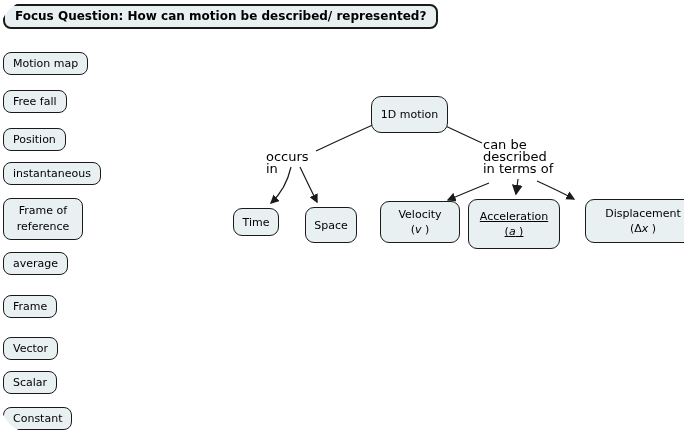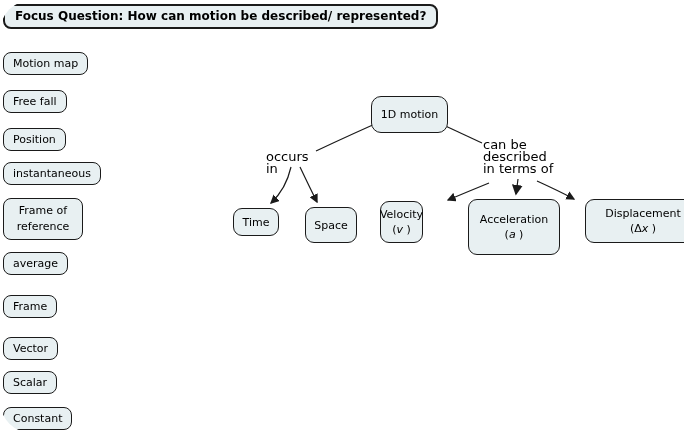--- a/index.html
+++ b/index.html
@@ -75,7 +75,7 @@
   .node-root{left:371px;top:80px;width:77px;height:37px;border-radius:10px;margin-top:16px;}
   .node-time{left:233px;top:208px;width:46px;height:28px;}
   .node-space{left:305px;top:207px;width:52px;height:36px;}
-  .node-velocity{left:380px;top:201px;width:43px;height:42px;}
+  .node-velocity{left:380px;top:201px;width:80px;height:42px;}
   .node-acceleration{left:468px;top:199px;width:92px;height:56px;}
   .node-displacement{left:585px;top:199px;width:116px;height:44px;}
   .link-label{

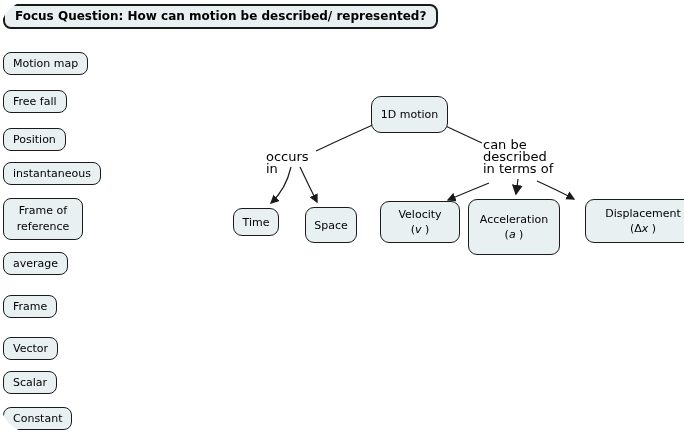--- a/index.html
+++ b/index.html
@@ -76,7 +76,7 @@
   .node-time{left:233px;top:208px;width:46px;height:28px;}
   .node-space{left:305px;top:207px;width:52px;height:36px;}
   .node-velocity{left:380px;top:201px;width:80px;height:42px;}
-  .node-acceleration{left:468px;top:199px;width:92px;height:56px;}
+  .node-acceleration{left:468px;top:199px;width:92px;height:50px;text-decoration:underline;}
   .node-displacement{left:585px;top:199px;width:116px;height:44px;}
   .link-label{
     position:absolute;

